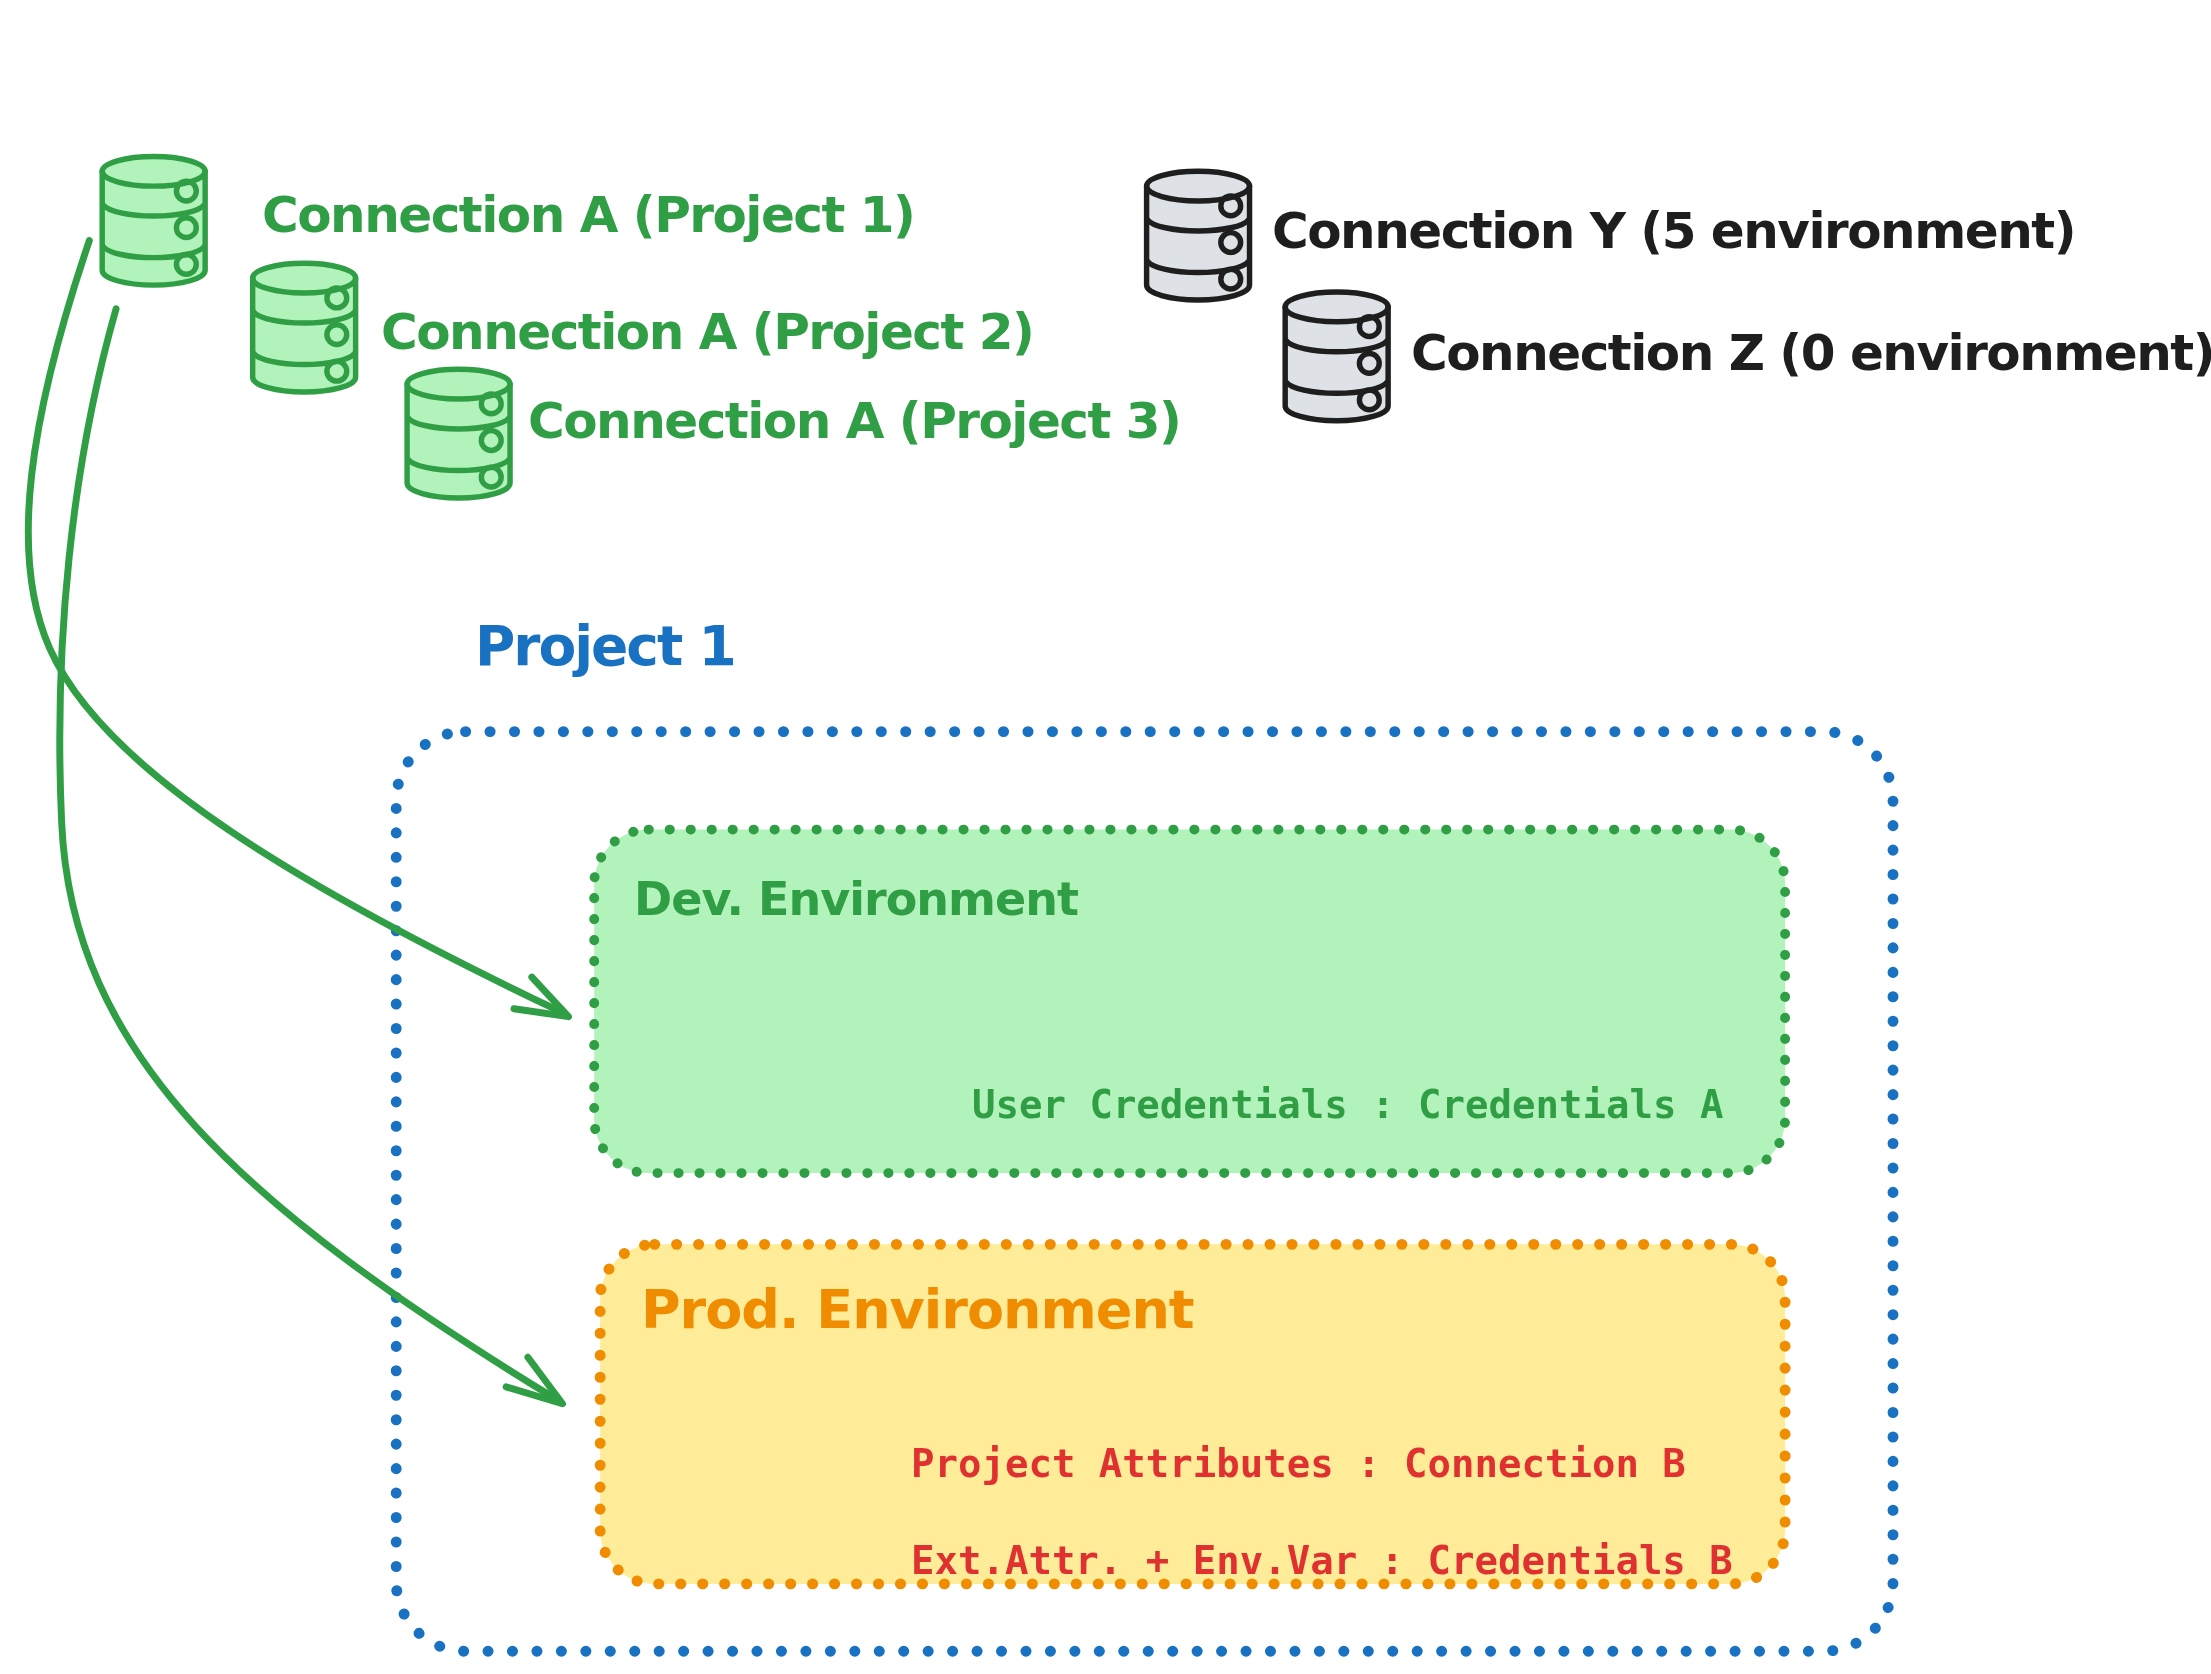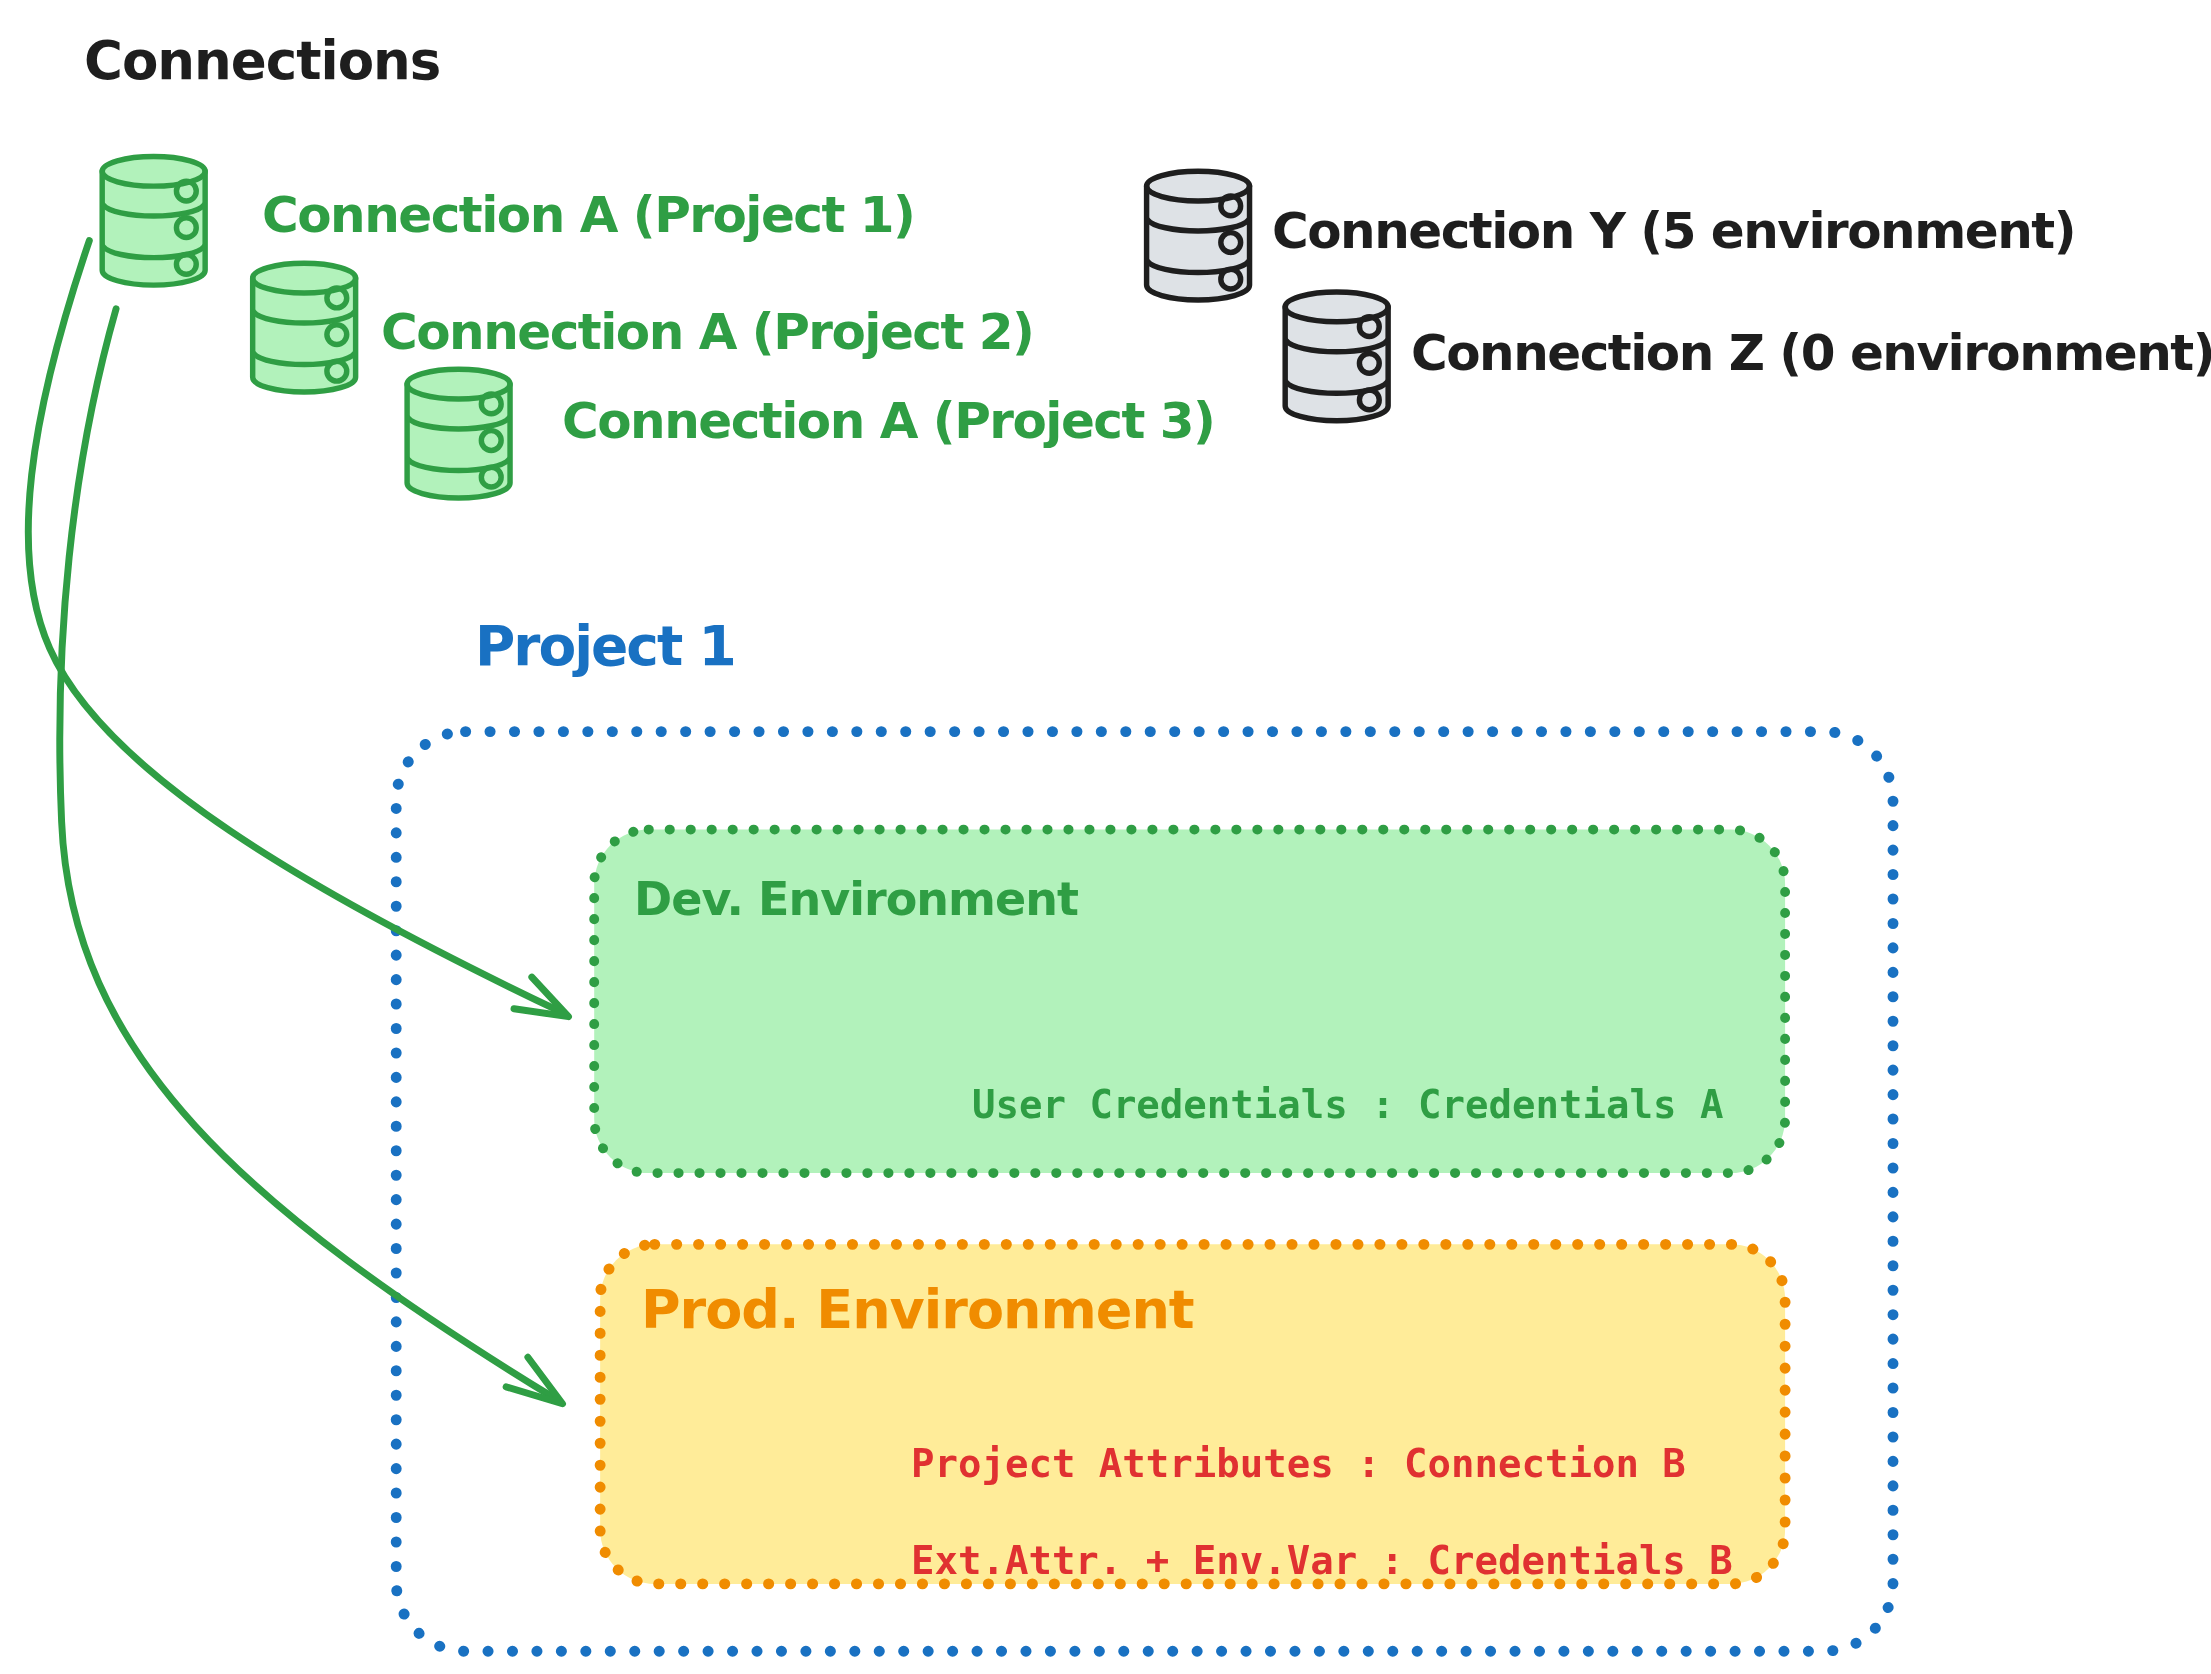--- a/index.html
+++ b/index.html
@@ -83,7 +83,6 @@
     <use href="#cyl" class="db-gray" x="1295" y="292"></use>
   </svg>
 
-  <div class="t t-title">Connections</div>
 
   <div class="t t-a1">Connection A (Project 1)</div>
   <div class="t t-a2">Connection A (Project 2)</div>

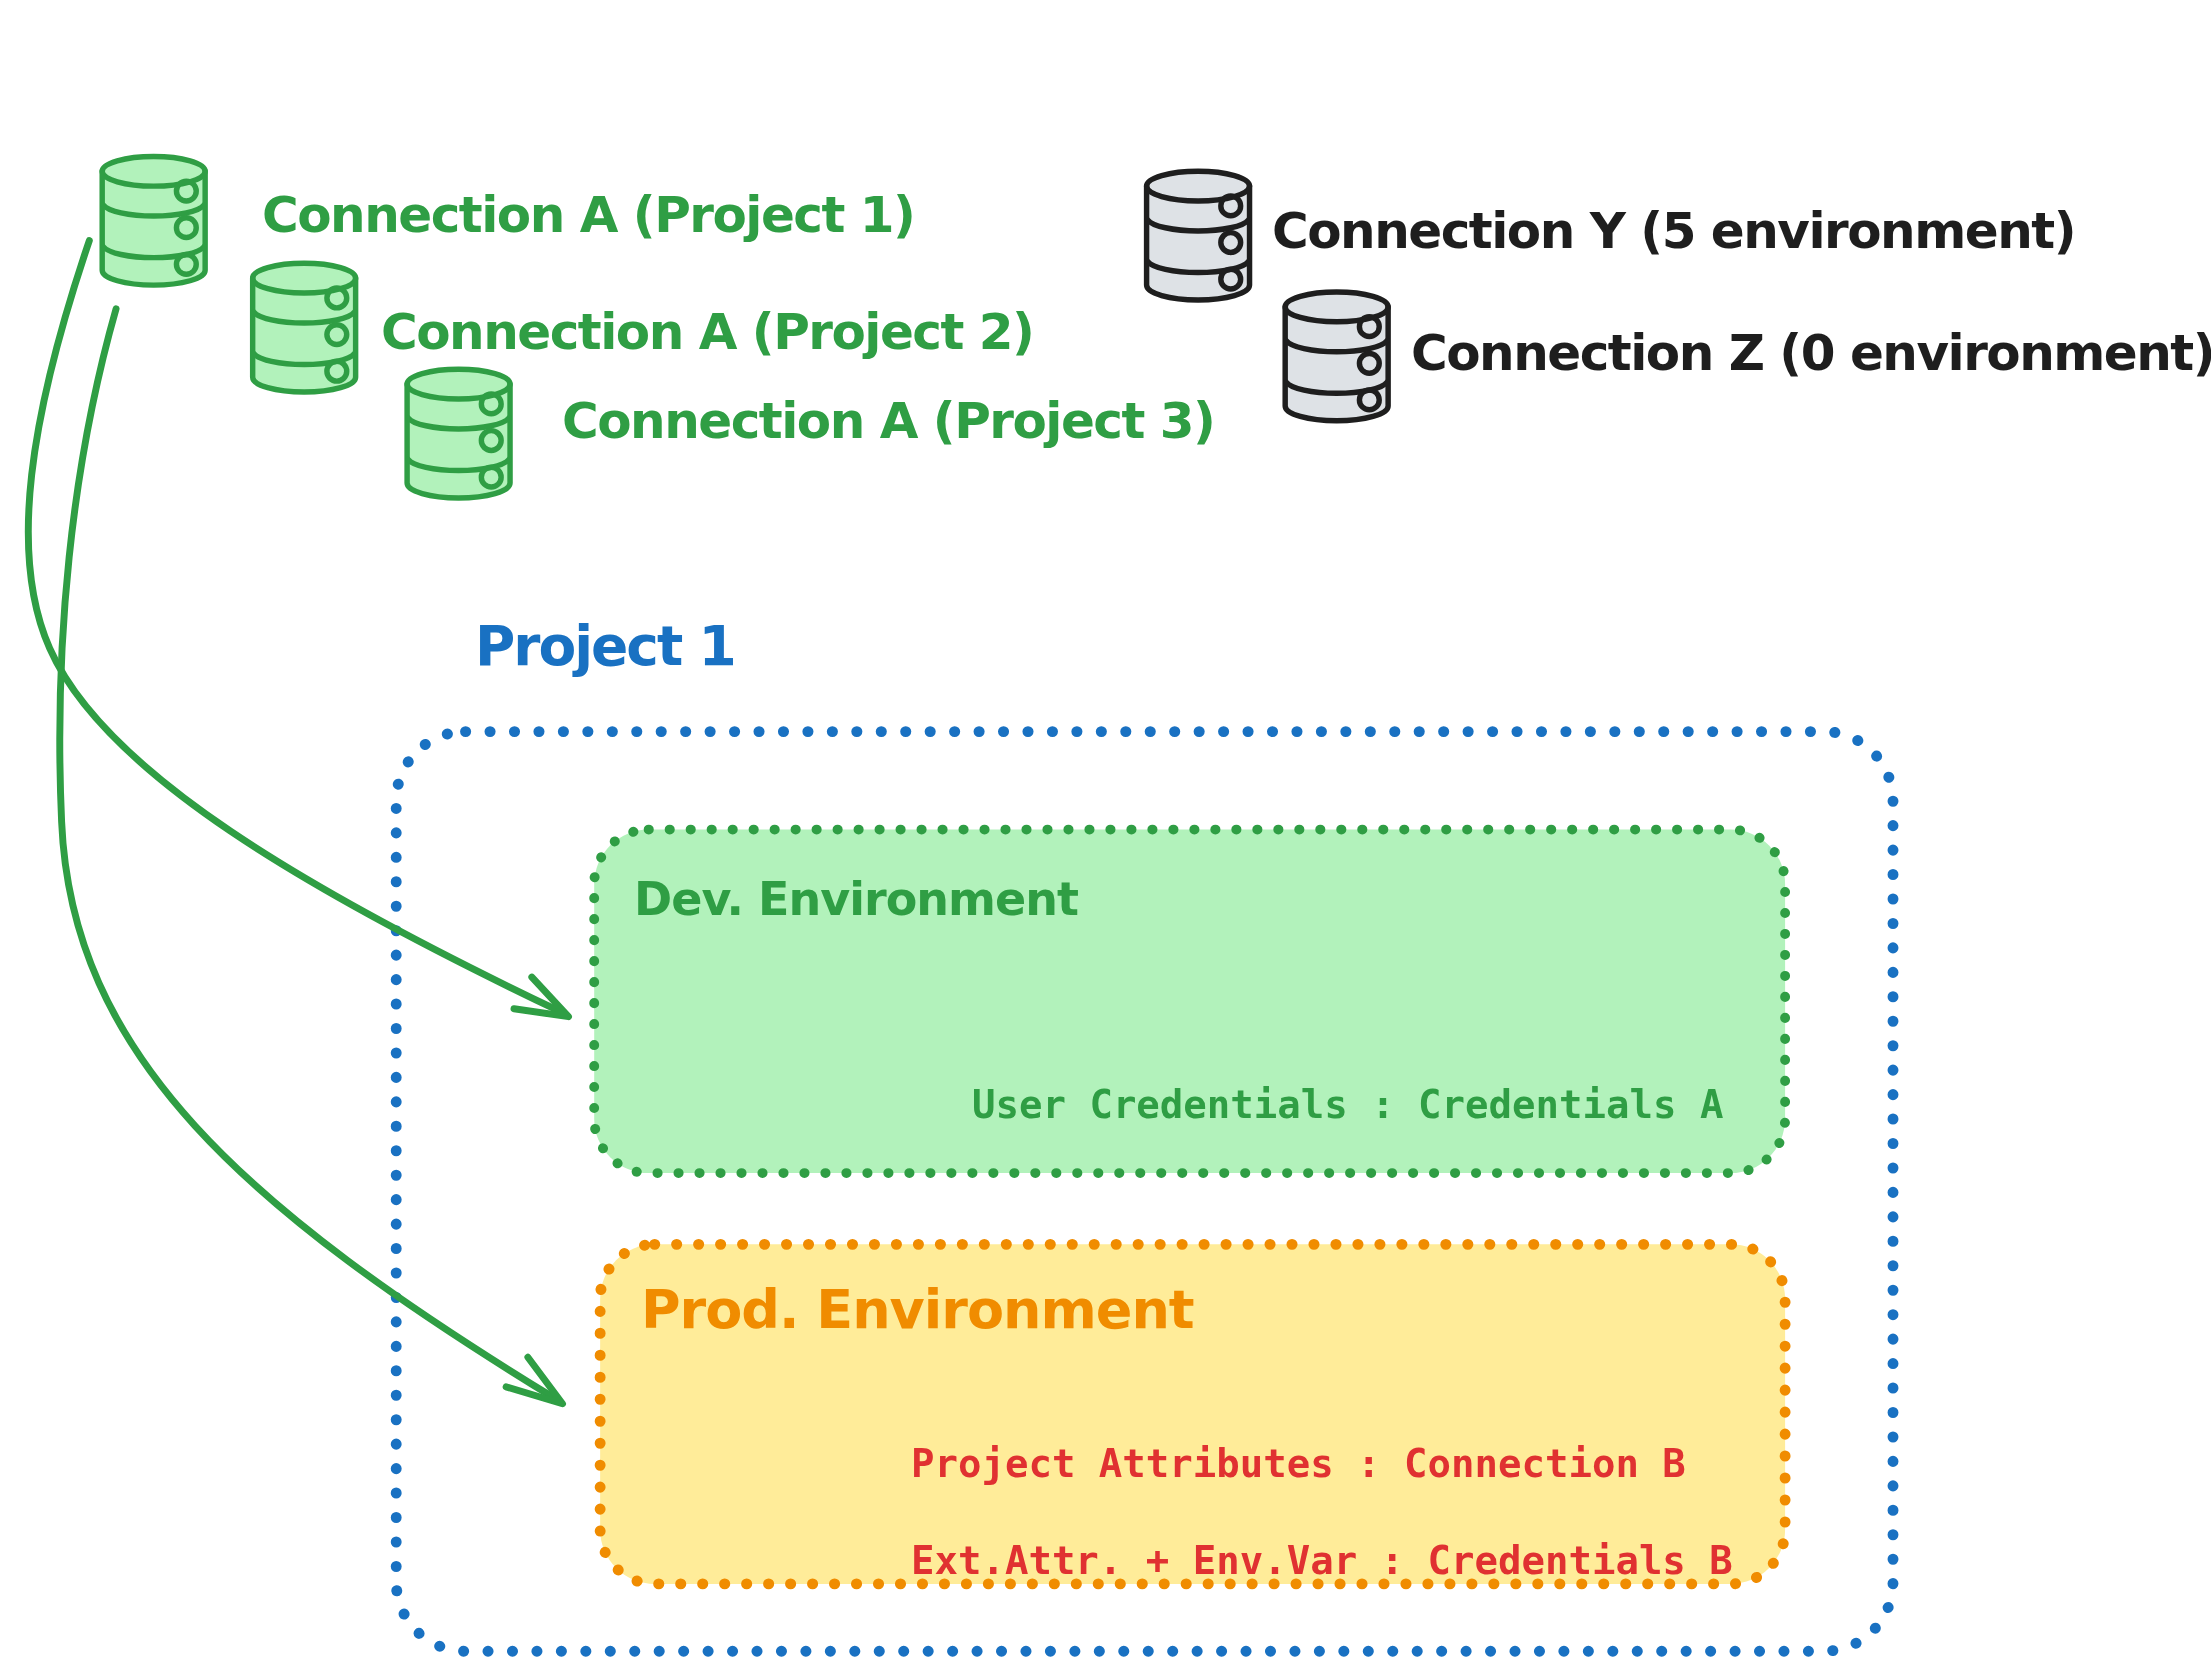--- a/index.html
+++ b/index.html
@@ -30,7 +30,7 @@
   .t-title{left:84px;top:60px;font-size:53px;letter-spacing:-1px;color:var(--ink);}
   .t-a1{left:230px;top:215px;font-size:50px;letter-spacing:-1.5px;color:var(--green);margin-left:32px;}
   .t-a2{left:381px;top:332px;font-size:50px;letter-spacing:-1.5px;color:var(--green);}
-  .t-a3{left:562px;top:421px;font-size:50px;letter-spacing:-1.5px;color:var(--green);}
+  .t-a3{left:528px;top:421px;font-size:50px;letter-spacing:-1.5px;color:var(--green);}
   .t-y{left:1272px;top:231px;font-size:50px;letter-spacing:-1.5px;color:var(--ink);}
   .t-z{left:1411px;top:353px;font-size:50px;letter-spacing:-1.5px;color:var(--ink);}
   .t-project{left:475px;top:646px;font-size:55px;letter-spacing:-2px;color:var(--blue);text-align:center;}

